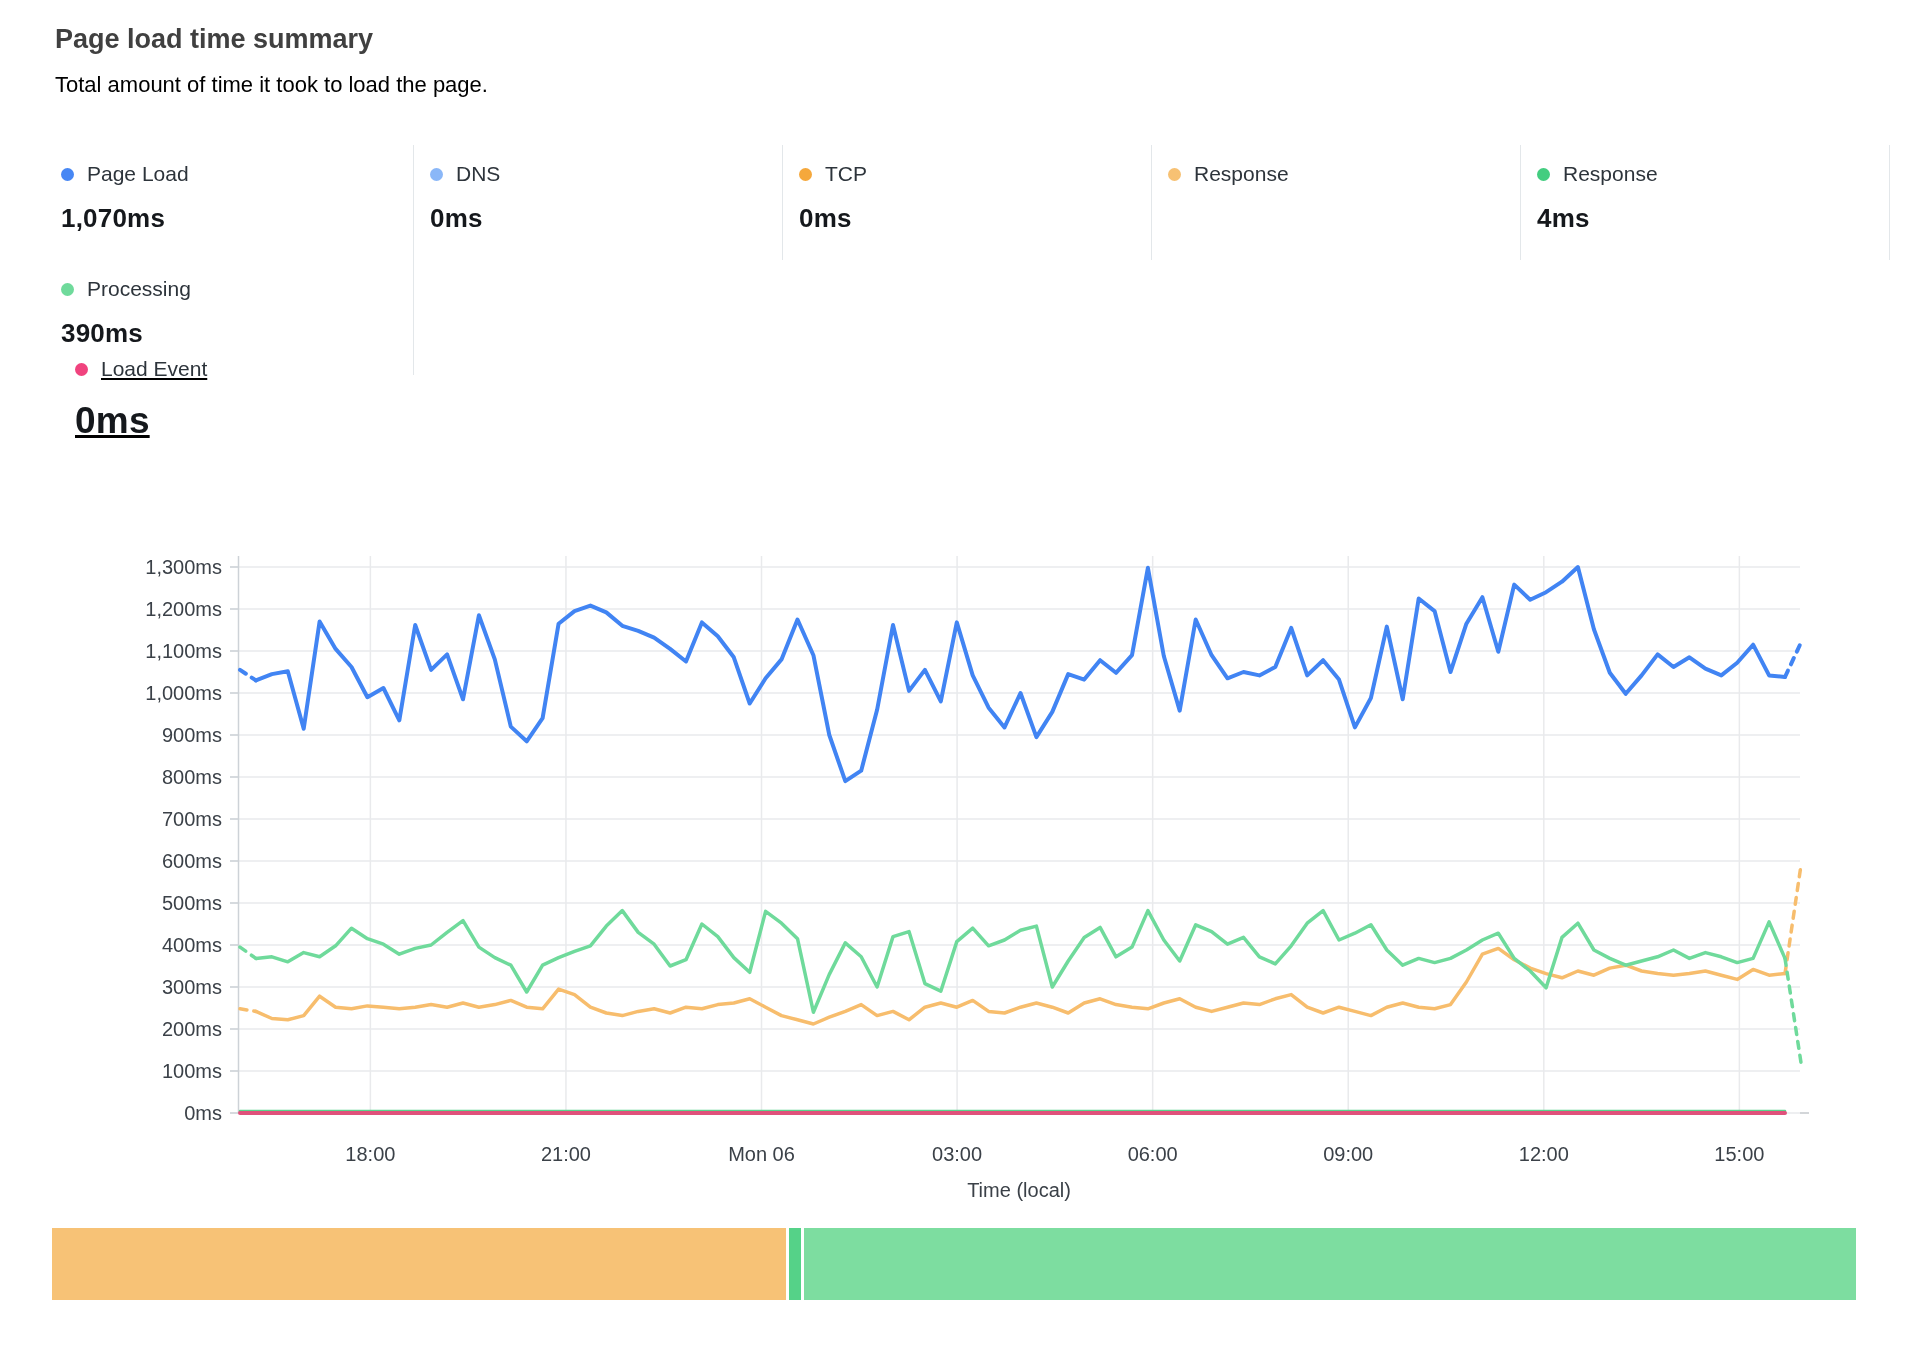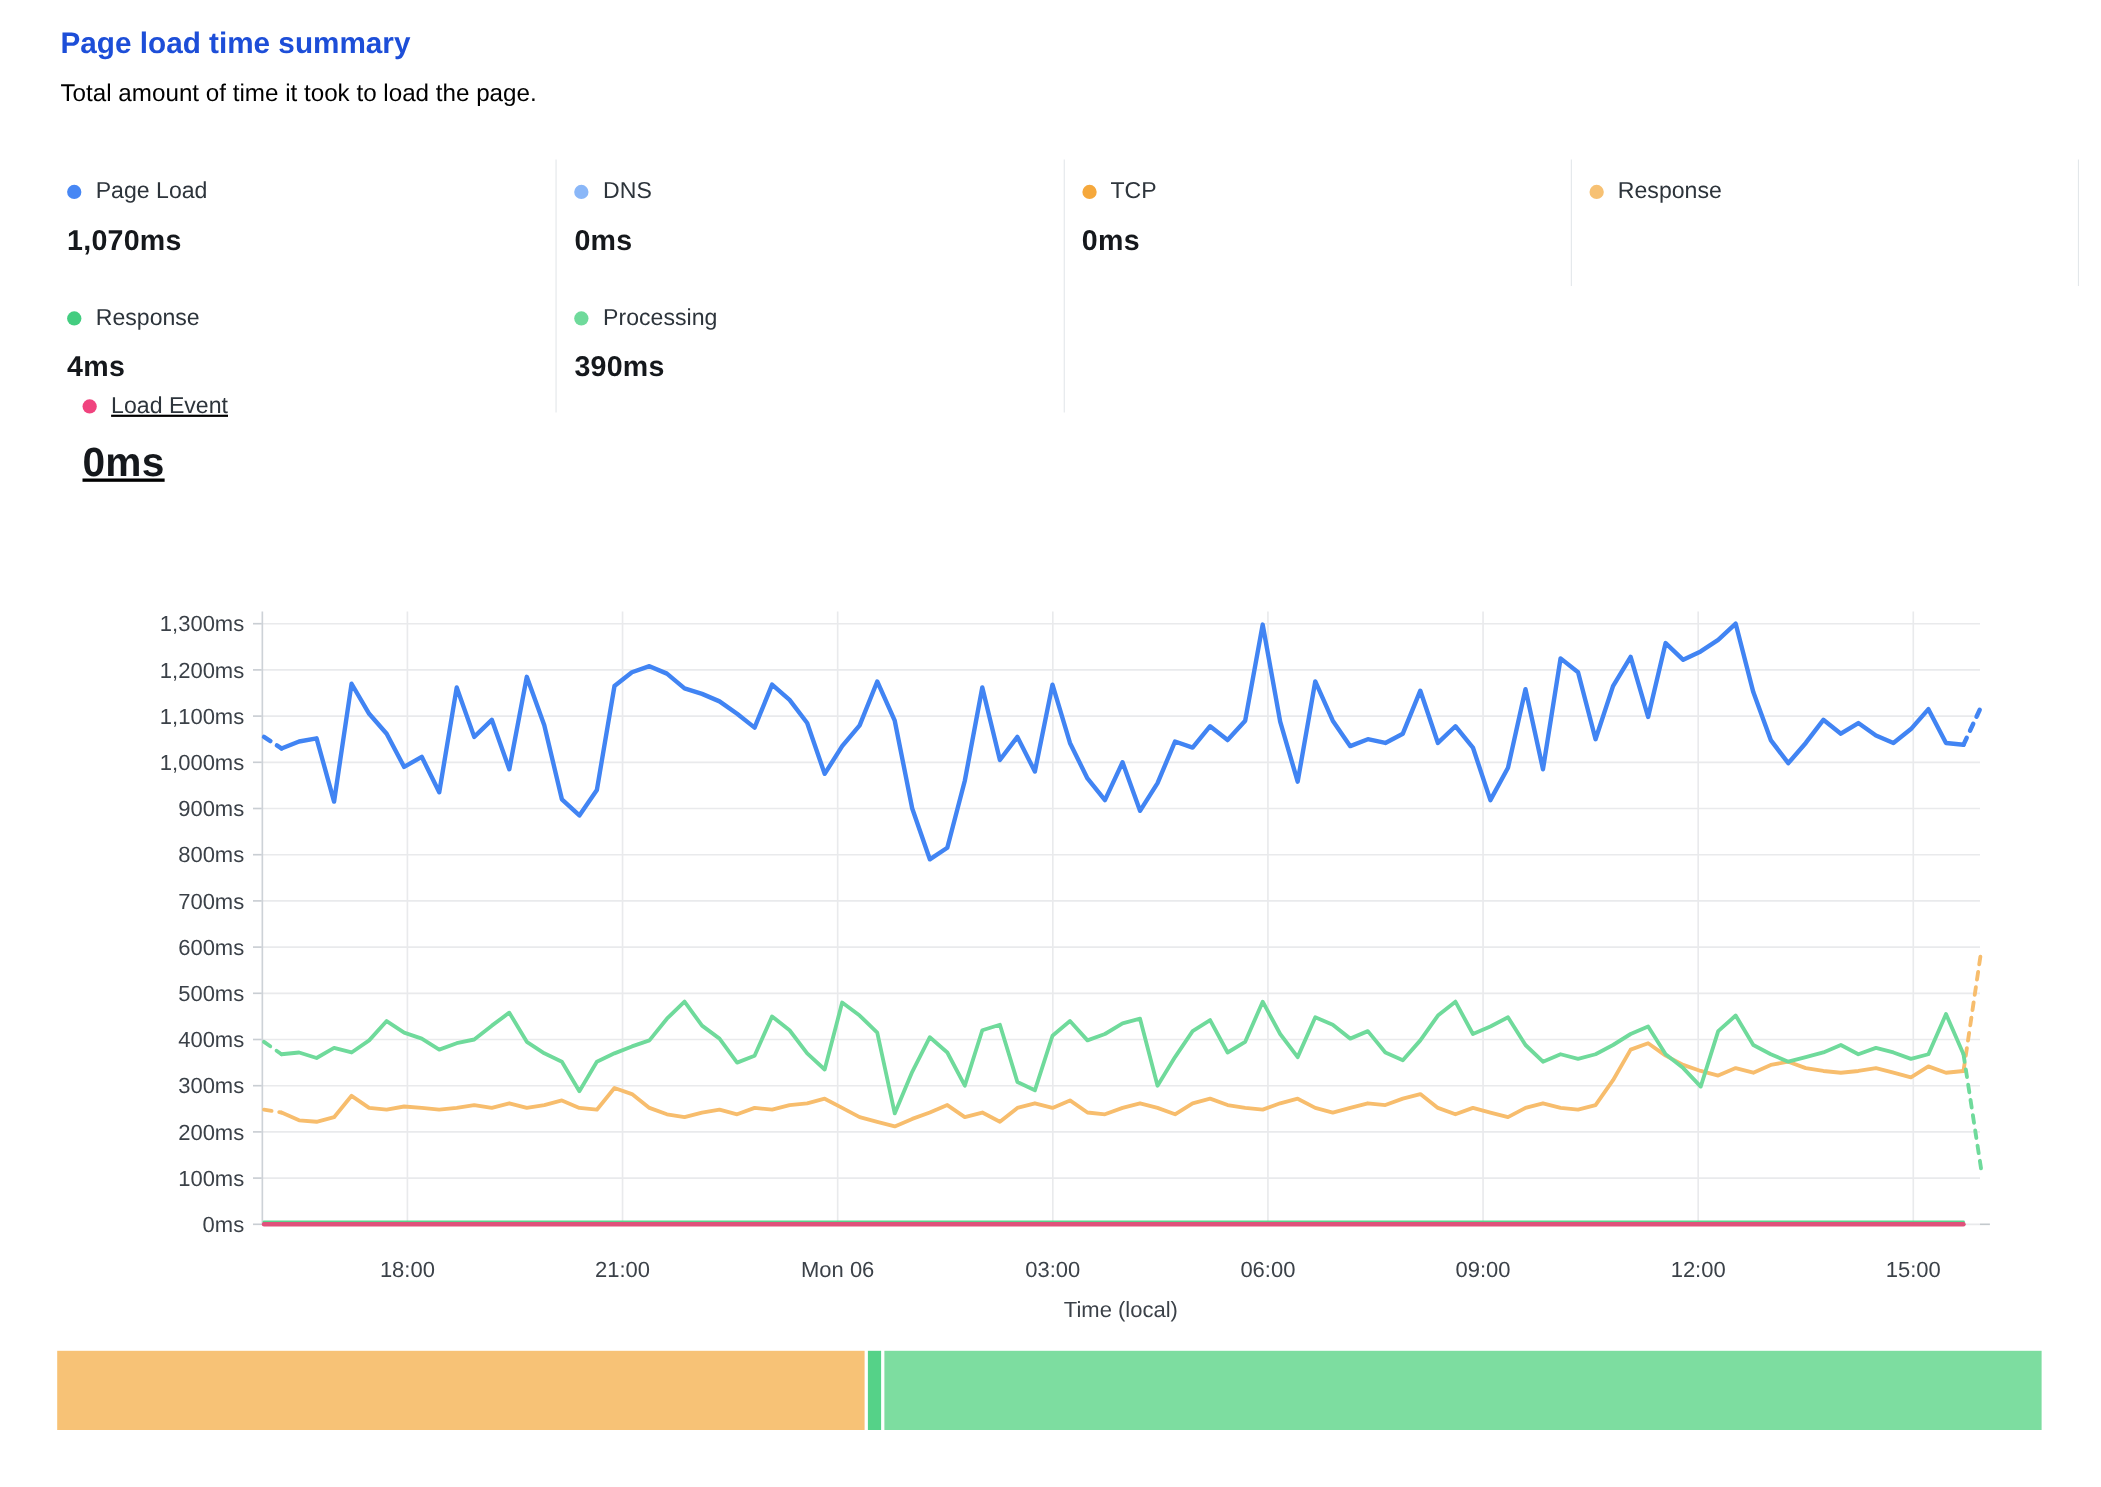--- a/index.html
+++ b/index.html
@@ -8,7 +8,7 @@
     width:1910px;height:1352px;position:relative;overflow:hidden;
     background:#ffffff;font-family:"Liberation Sans",sans-serif;
   }
-  .page-title{position:absolute;left:55px;top:24px;font-size:27px;font-weight:600;color:#1d4ed8;margin:0;}
+  .page-title{position:absolute;left:55px;top:24px;font-size:27px;font-weight:600;color:#404040;margin:0;}
   .page-subtitle{position:absolute;left:55px;top:72px;font-size:22px;font-weight:400;color:#000000;margin:0;}
   .stats-row{position:absolute;left:45px;top:145px;width:1845px;display:grid;grid-template-columns:repeat(4,1fr);}
   .stat{border-right:1px solid #e3e7ea;padding:16px 0 26px 16px;}

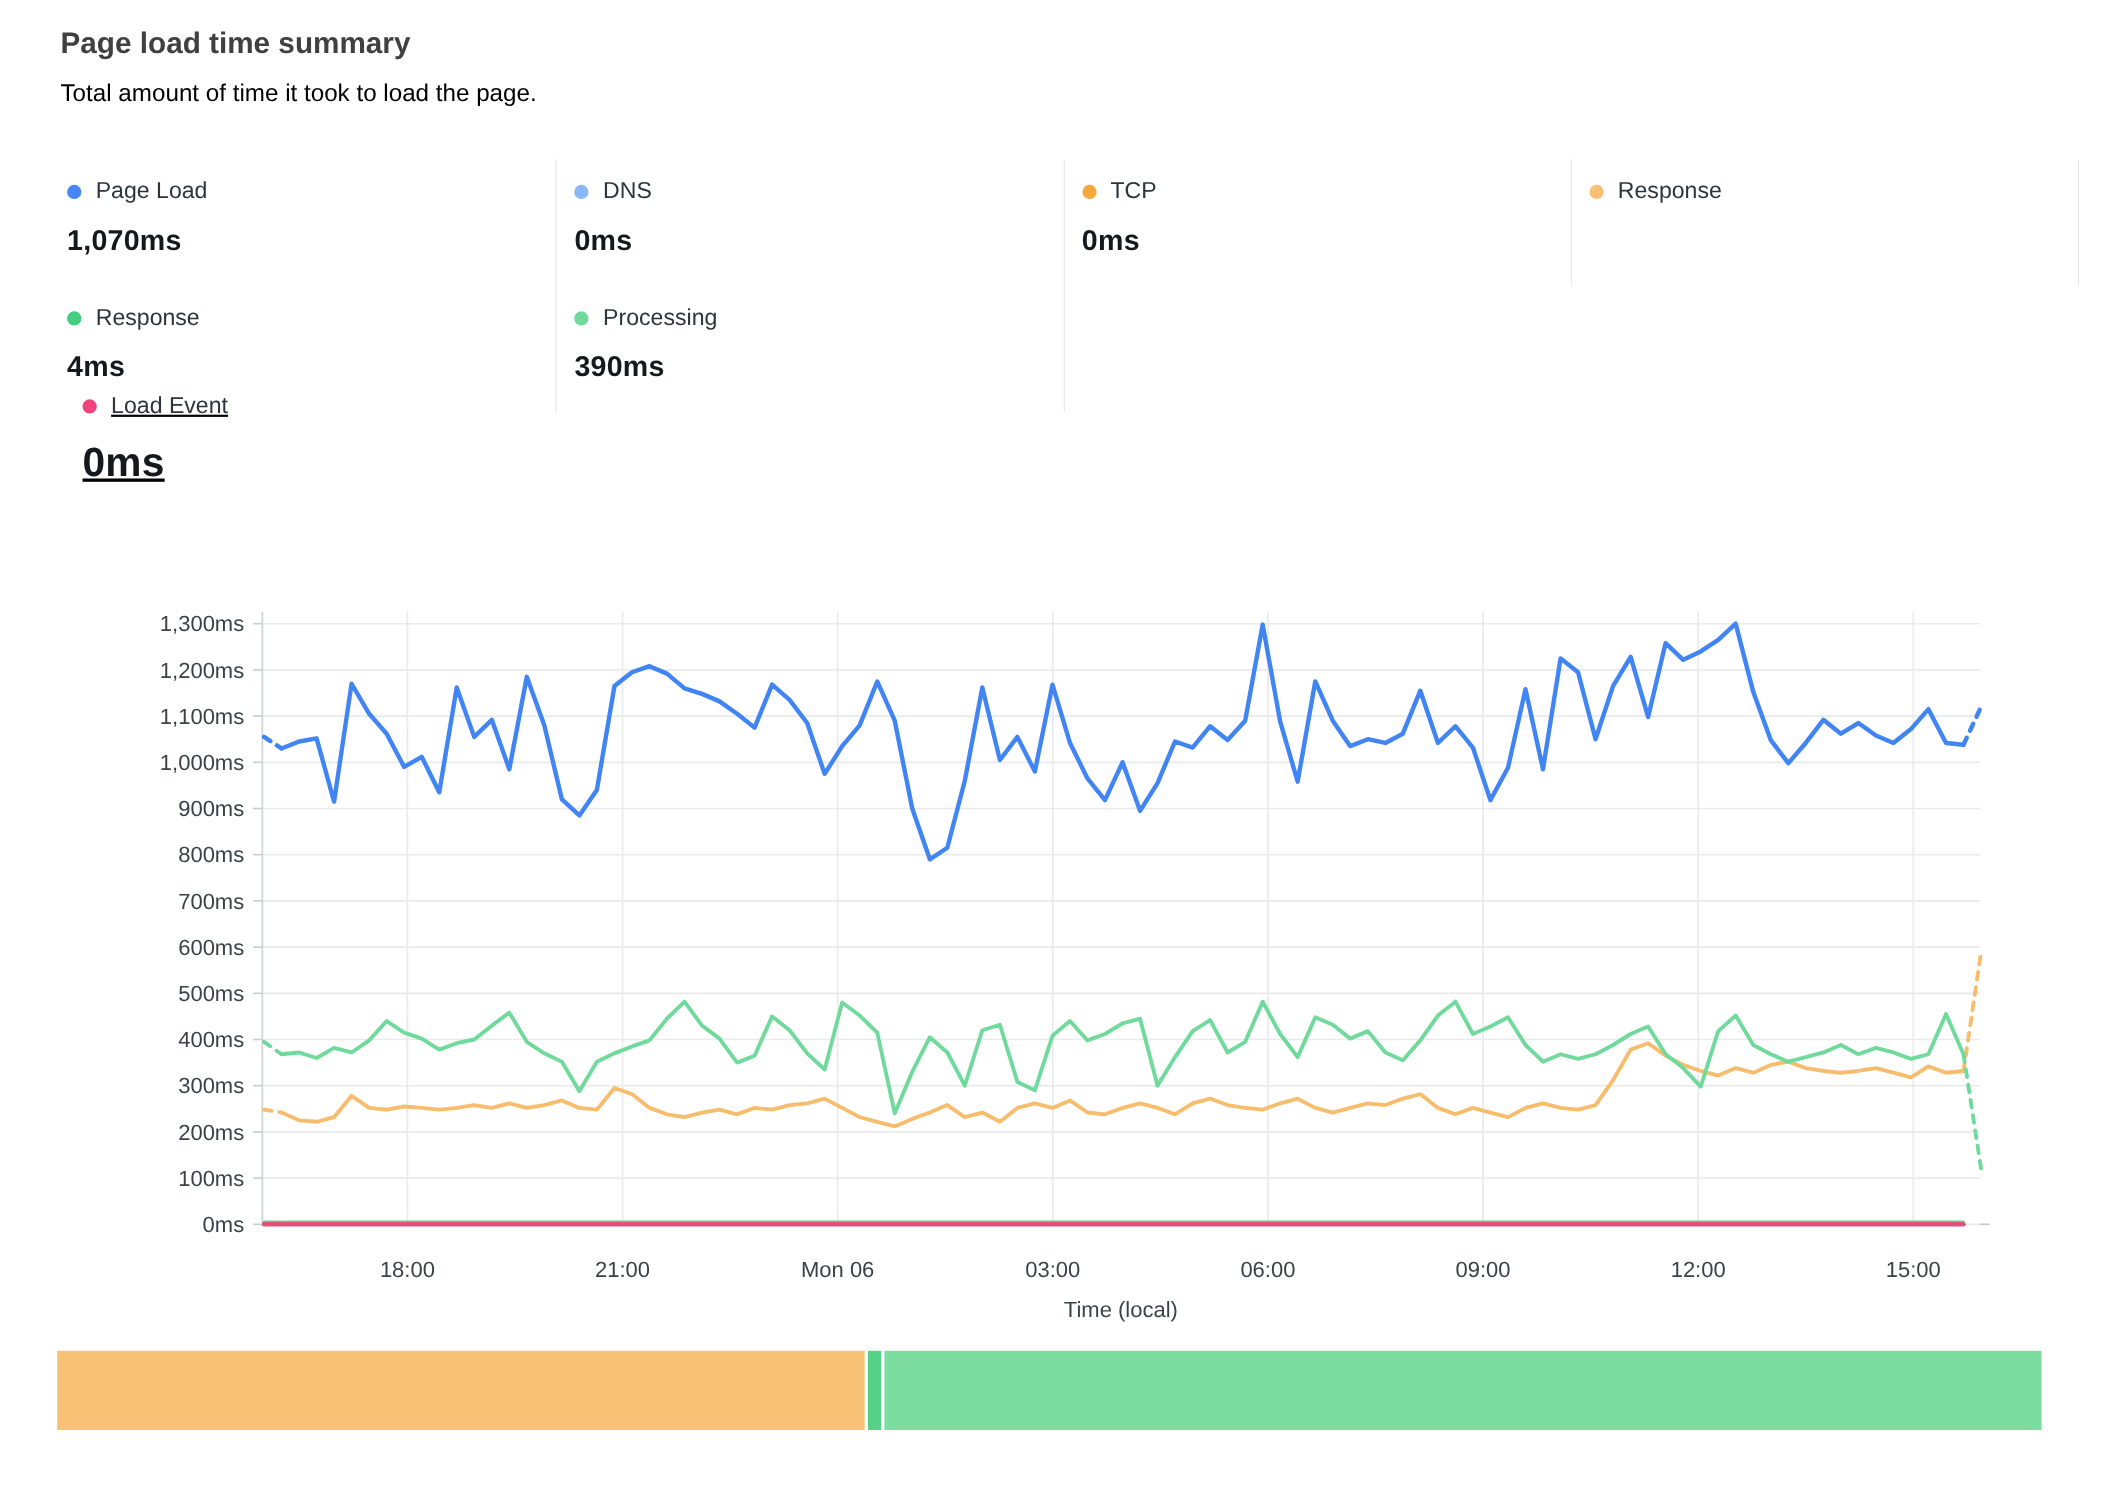--- a/index.html
+++ b/index.html
@@ -10,7 +10,7 @@
   }
   .page-title{position:absolute;left:55px;top:24px;font-size:27px;font-weight:600;color:#404040;margin:0;}
   .page-subtitle{position:absolute;left:55px;top:72px;font-size:22px;font-weight:400;color:#000000;margin:0;}
-  .stats-row{position:absolute;left:45px;top:145px;width:1845px;display:grid;grid-template-columns:repeat(4,1fr);}
+  .stats-row{position:absolute;left:45px;top:145px;width:1845px;display:grid;grid-template-columns:repeat(5,1fr);}
   .stat{border-right:1px solid #e3e7ea;padding:16px 0 26px 16px;}
   .stat-head{display:flex;align-items:center;gap:13px;height:26px;}
   .dot{width:13px;height:13px;border-radius:50%;flex:none;}

